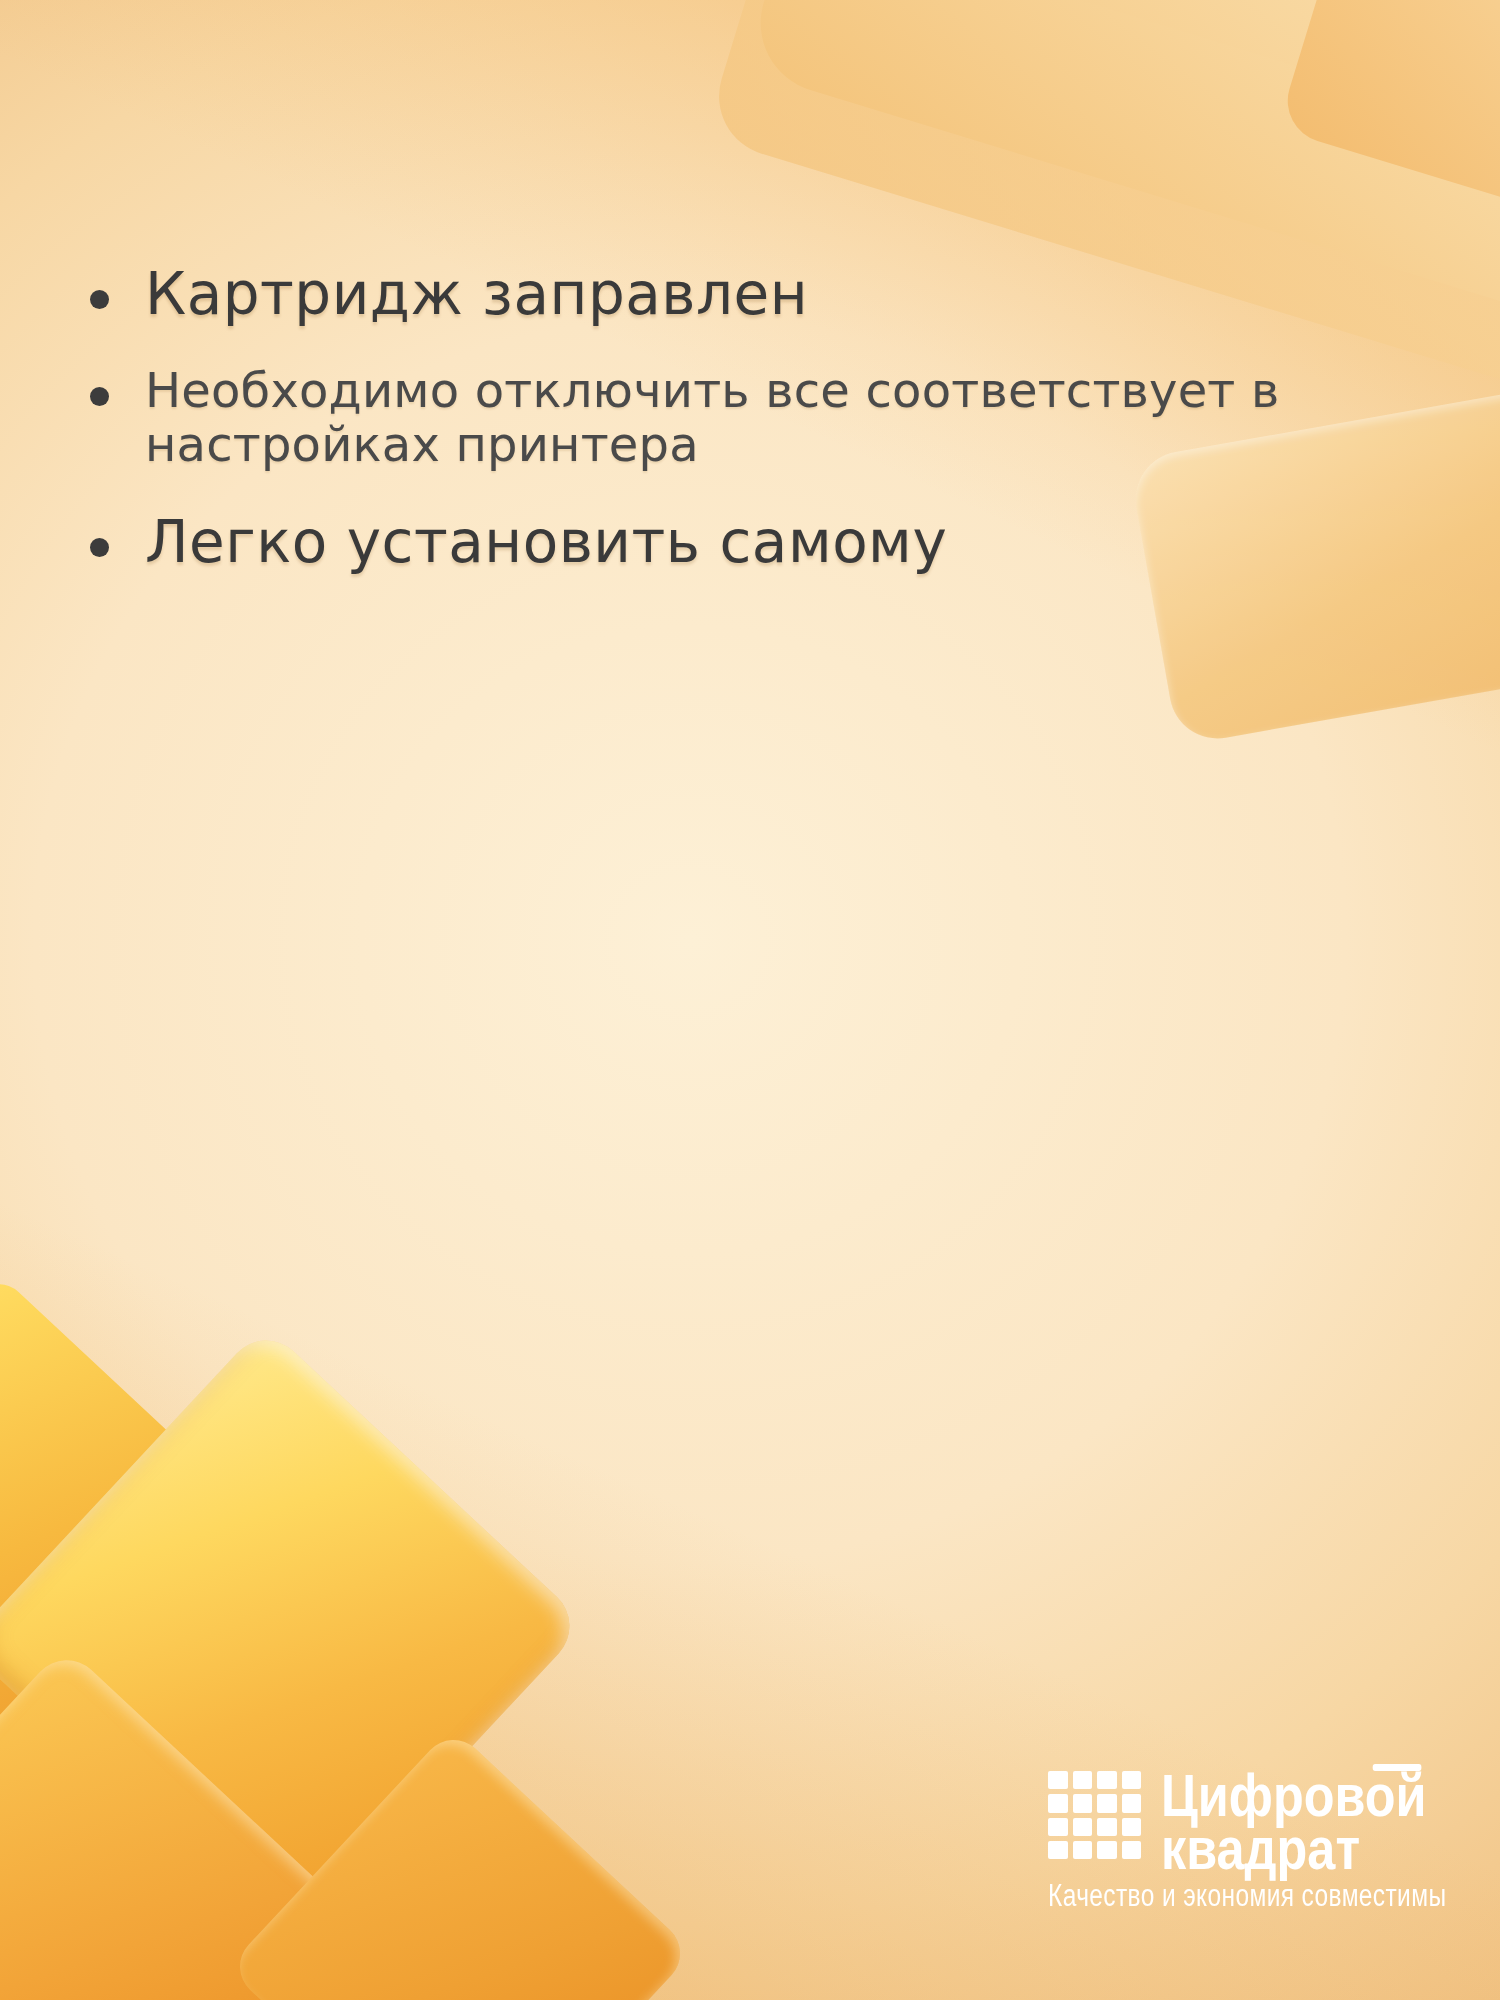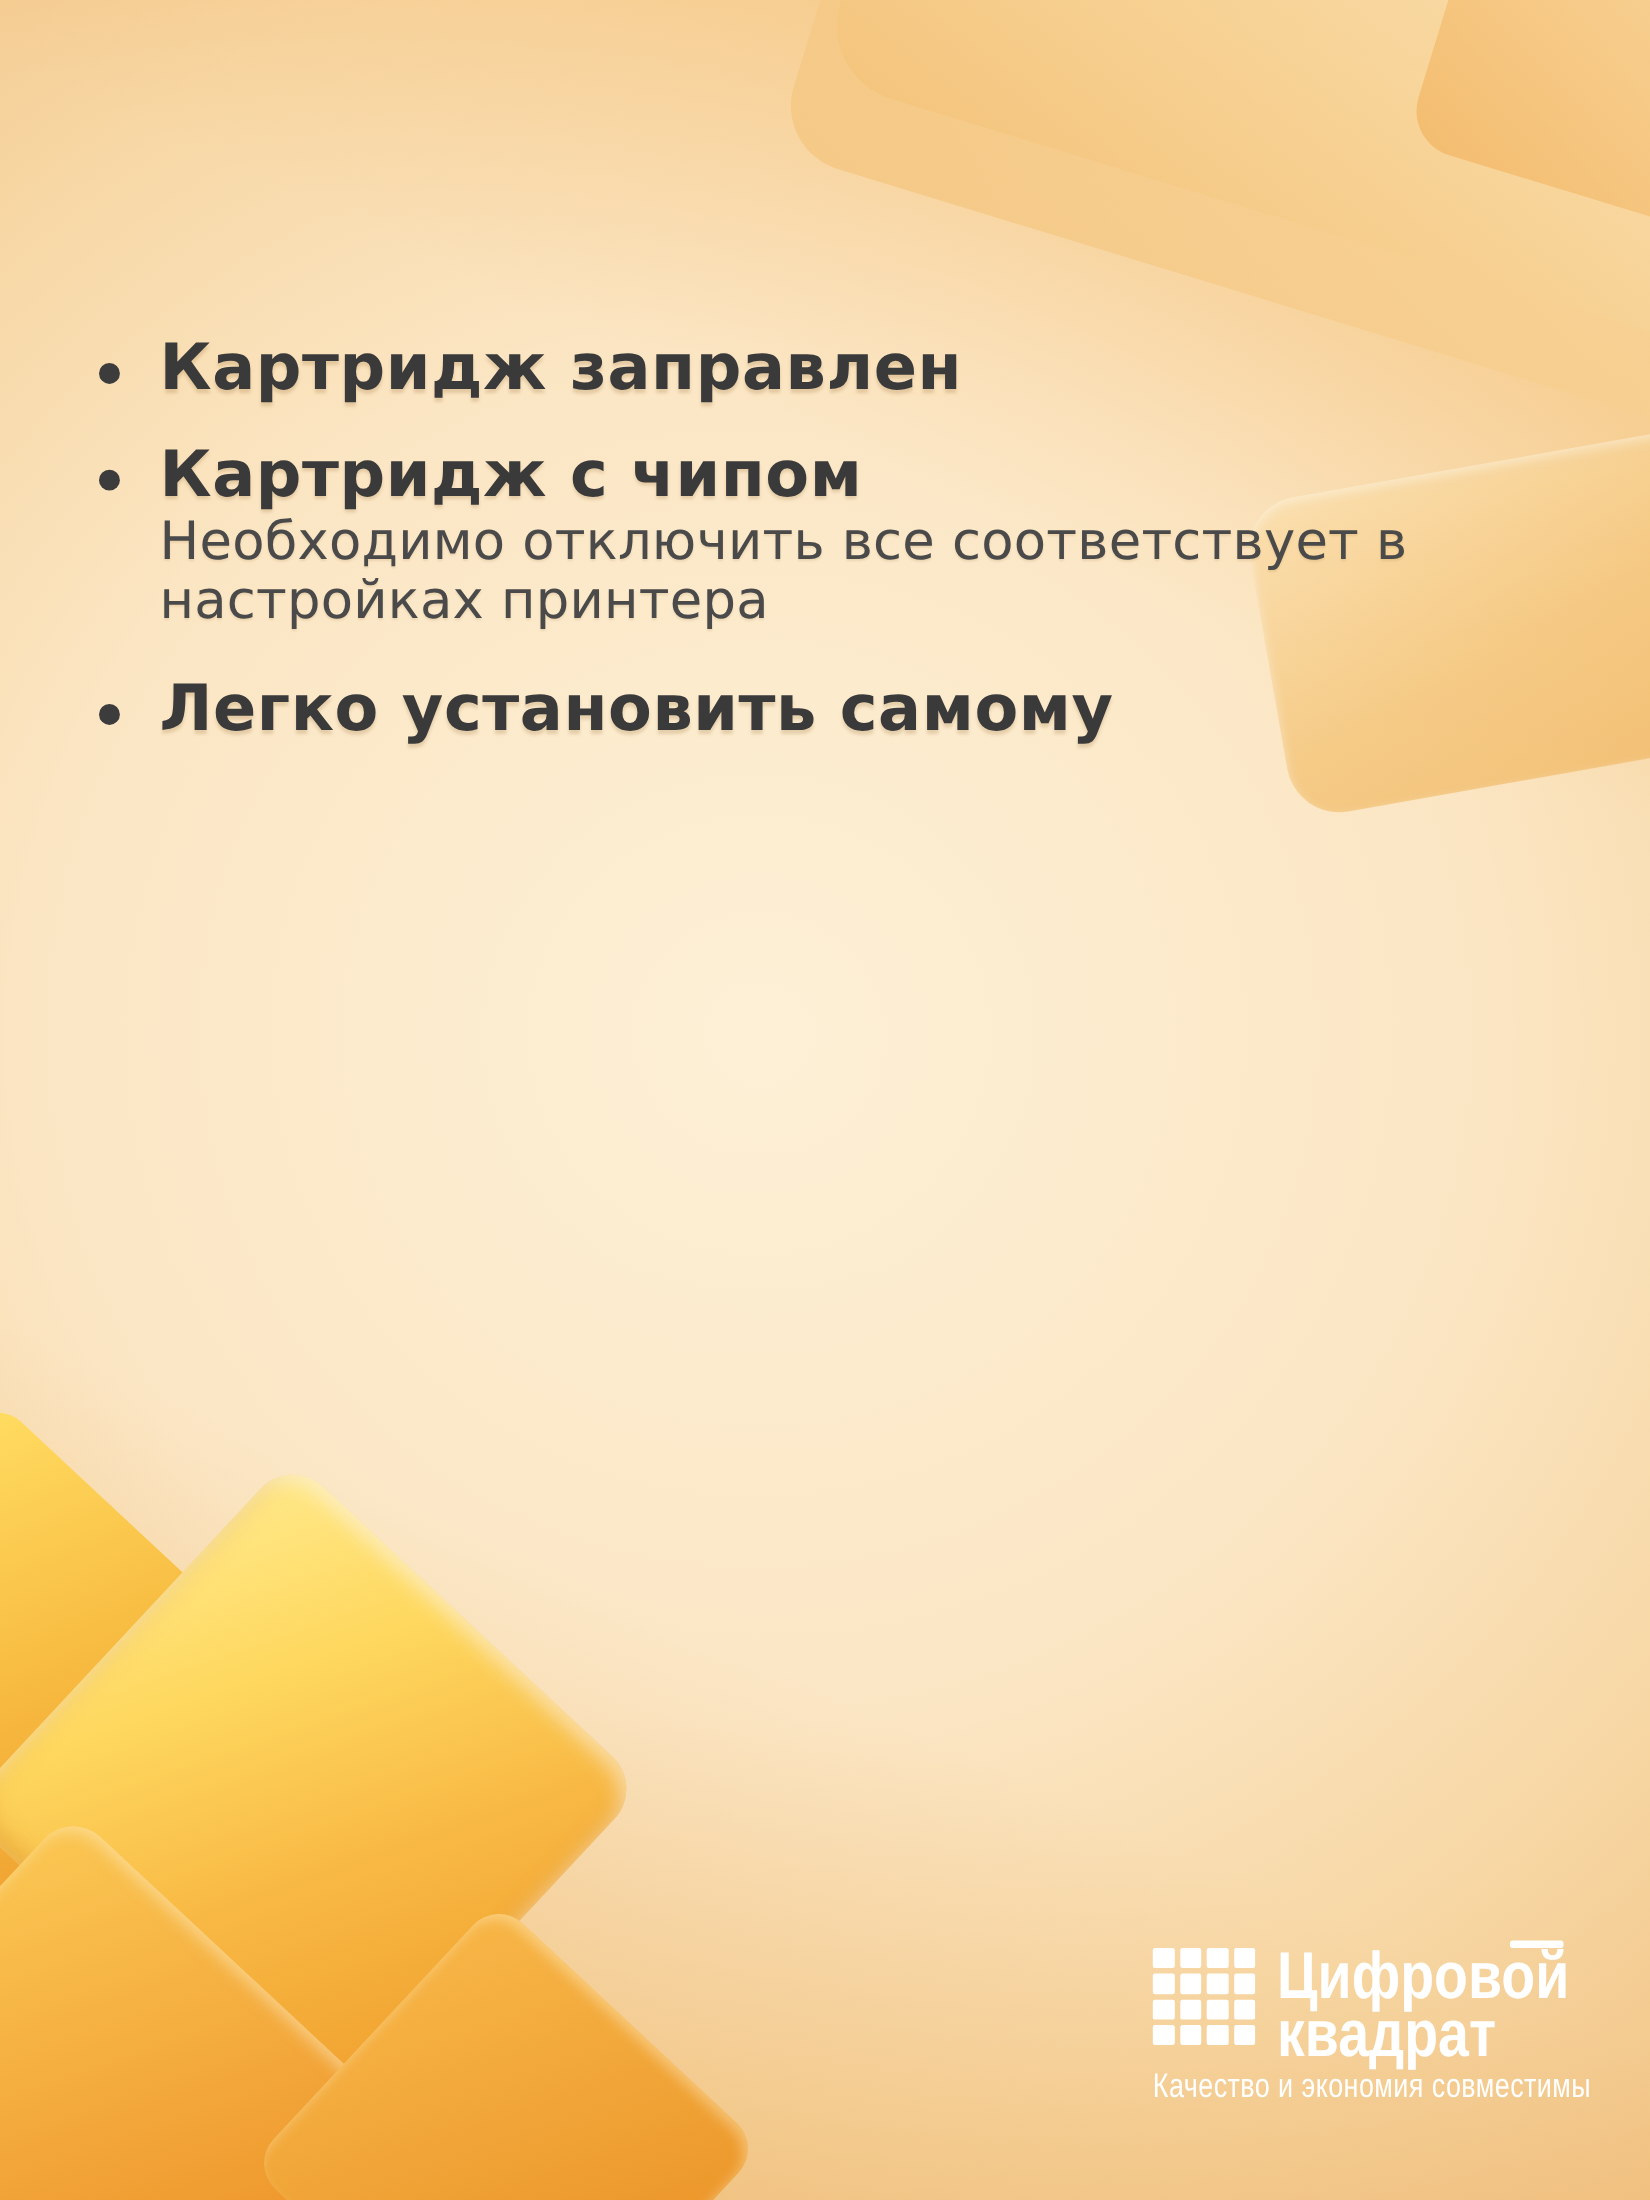--- a/index.html
+++ b/index.html
@@ -41,8 +41,8 @@
   .item.i3 { margin-top:25px; }
   .item.i4 { margin-top:43px; }
   .dot { position:absolute; left:0; top:24px; width:19px; height:19px; border-radius:50%; background:#3c3c3c; }
-  .title { font-weight:bold; font-size:58px; line-height:57px; letter-spacing:0.5px;
-           white-space:nowrap; color:#3a3a3a; text-shadow:0 3px 3px rgba(120,70,10,0.18);margin-top:40px; }
+  .title { font-weight:normal; font-size:58px; line-height:57px; letter-spacing:0.5px;
+           white-space:nowrap; color:#3a3a3a; text-shadow:0 3px 3px rgba(120,70,10,0.18); }
   .title .line { display:block; }
   .subtitle { margin-top:5px; font-size:48px; line-height:54px; letter-spacing:0.2px;
               color:#4a4a4a; white-space:nowrap; text-shadow:0 2px 2px rgba(120,70,10,0.12); }

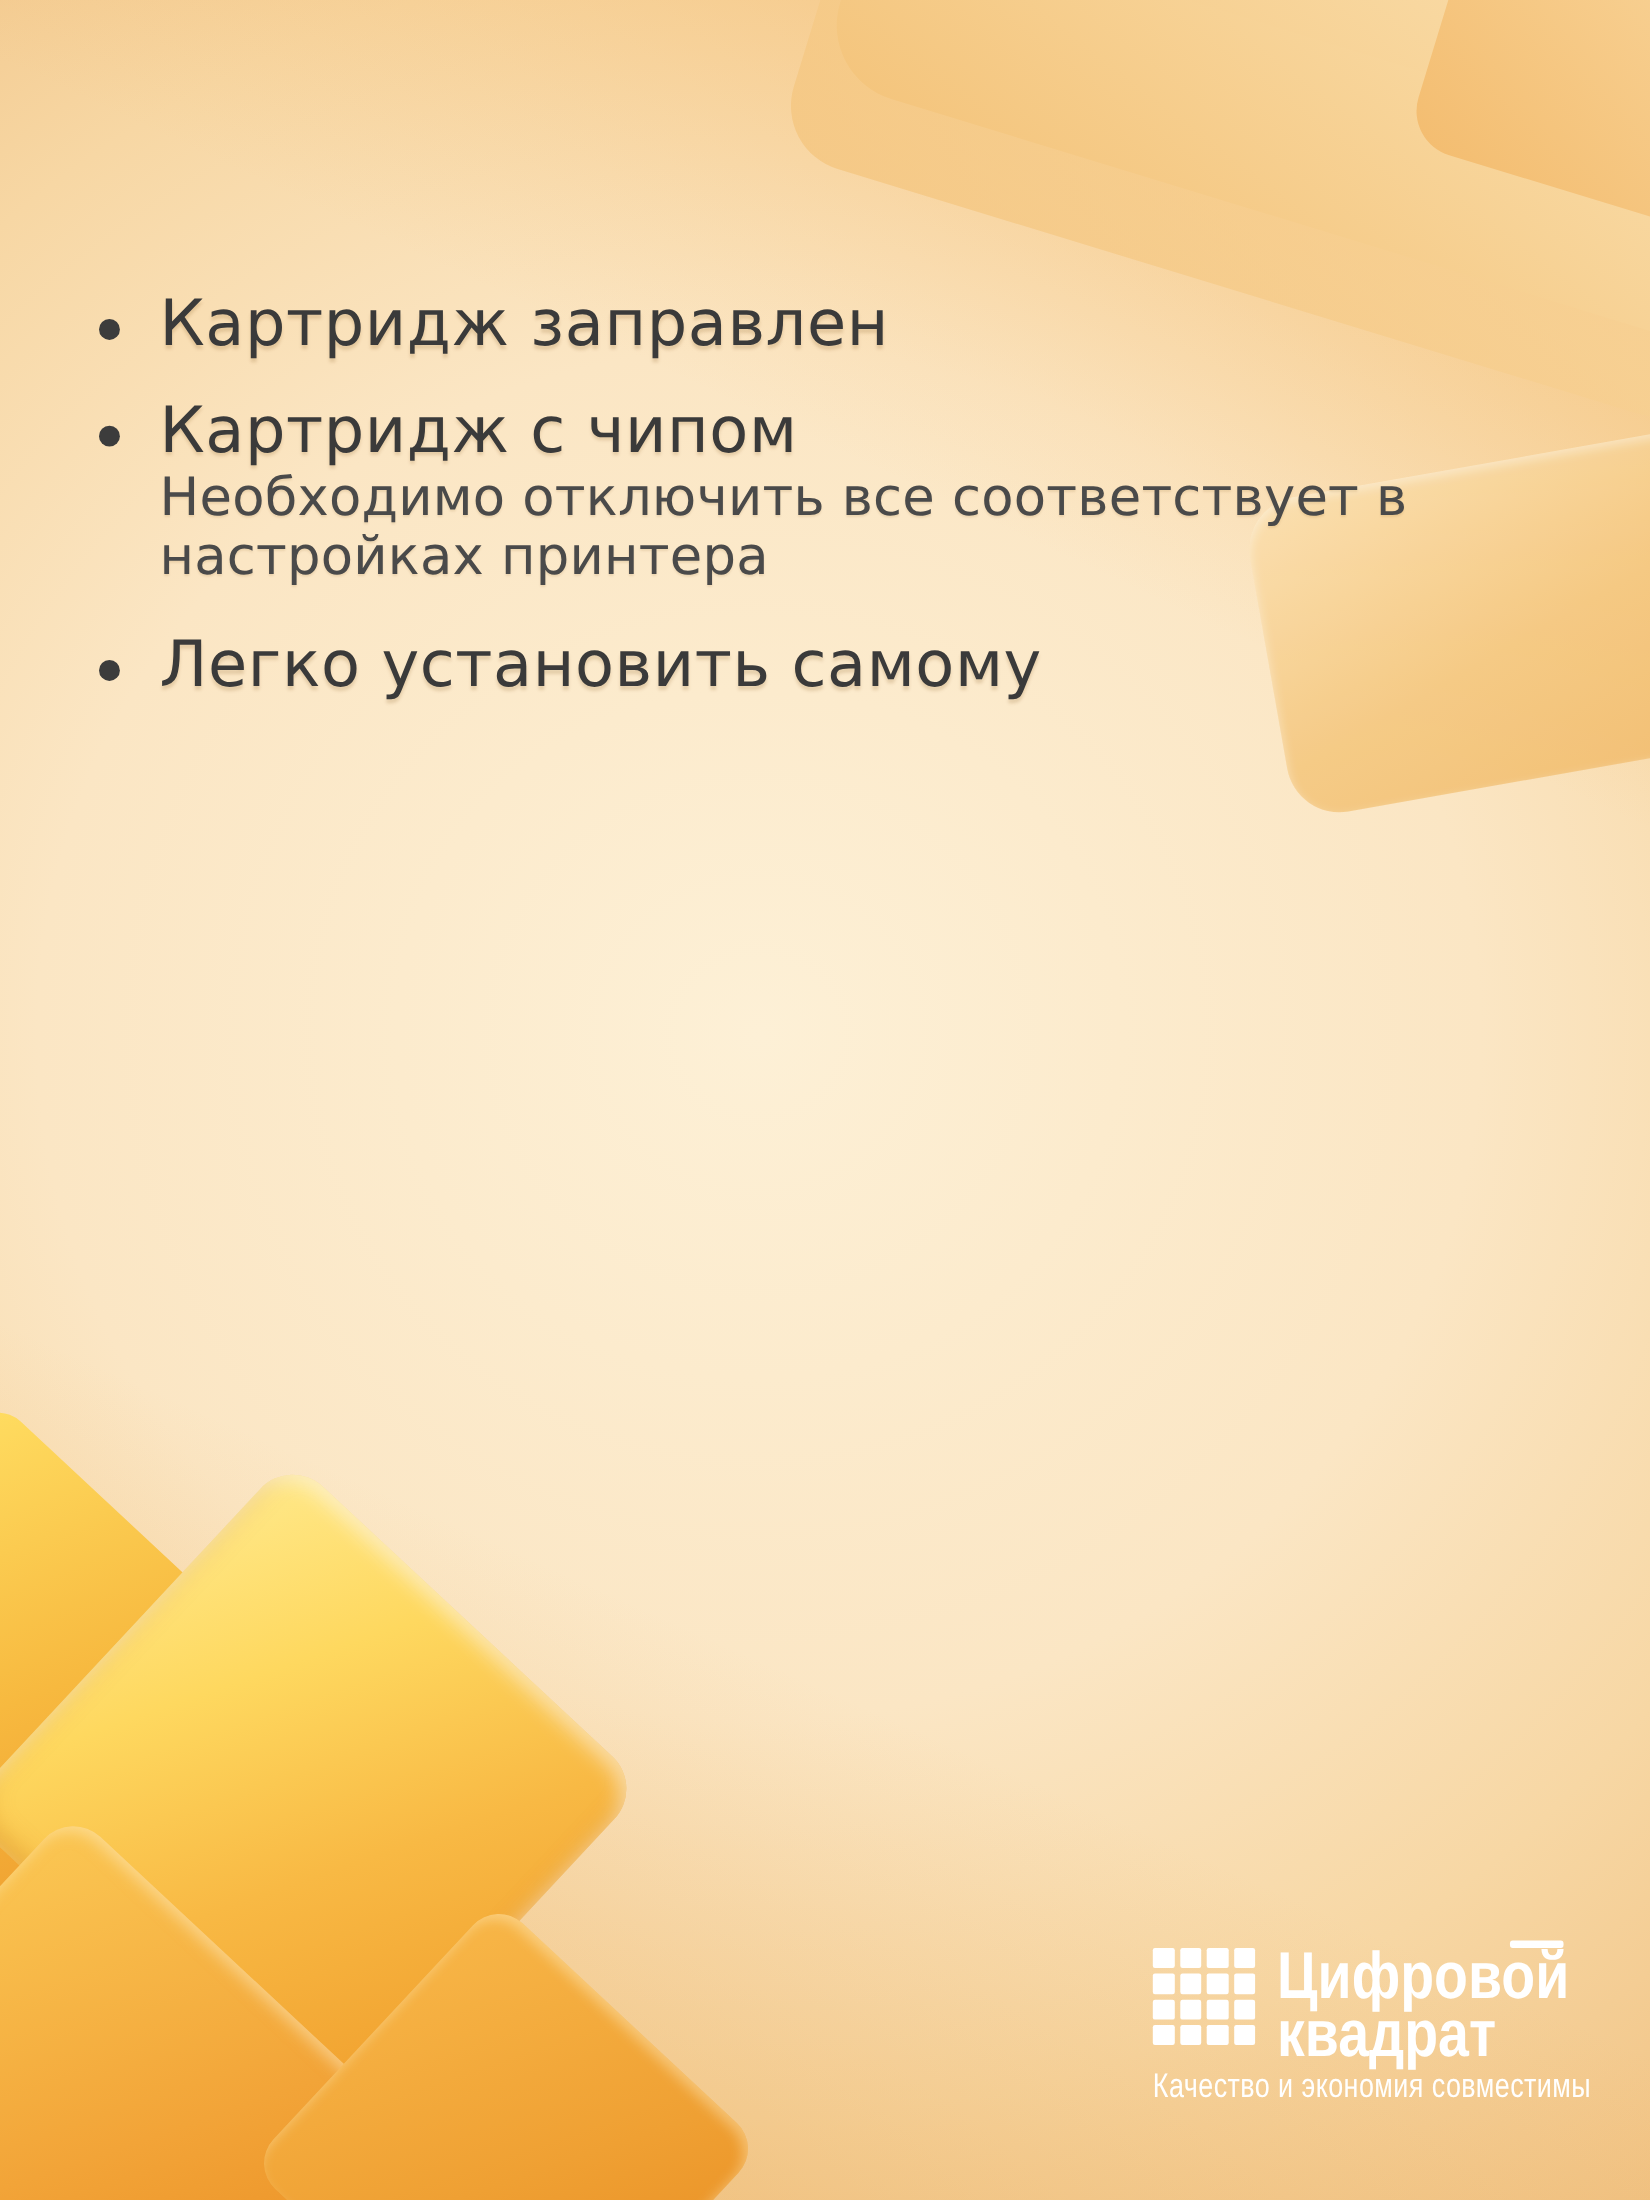--- a/index.html
+++ b/index.html
@@ -87,7 +87,6 @@
 
     <div class="item i2">
       <span class="dot"></span>
-      <div class="title">Картридж с чипом</div>
       <div class="subtitle">
         <span class="line">Необходимо отключить все соответствует в</span>
         <span class="line">настройках принтера</span>

